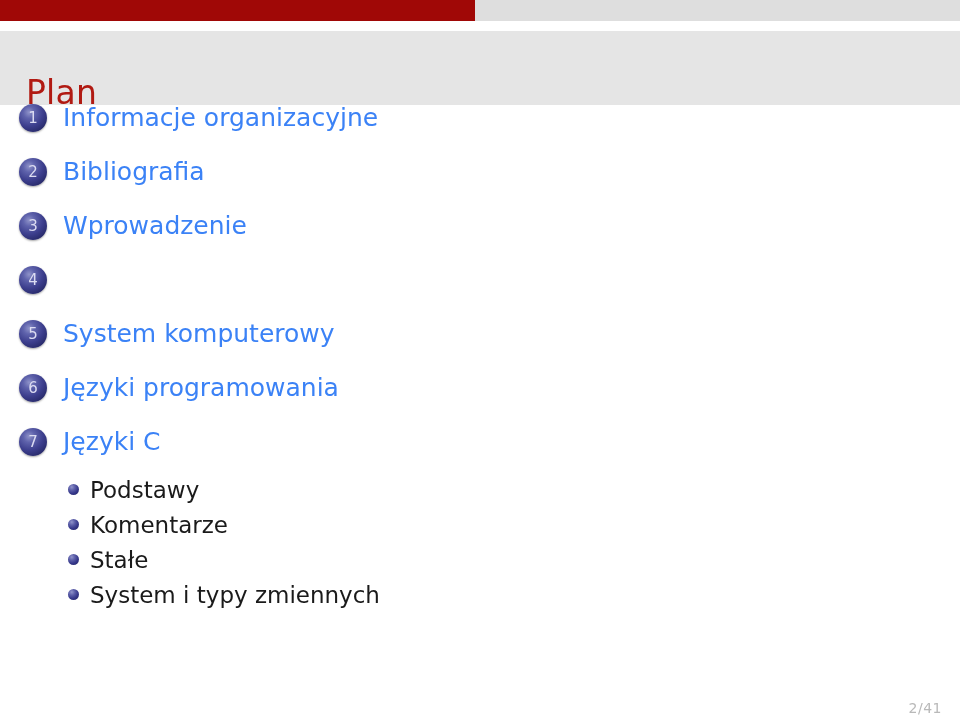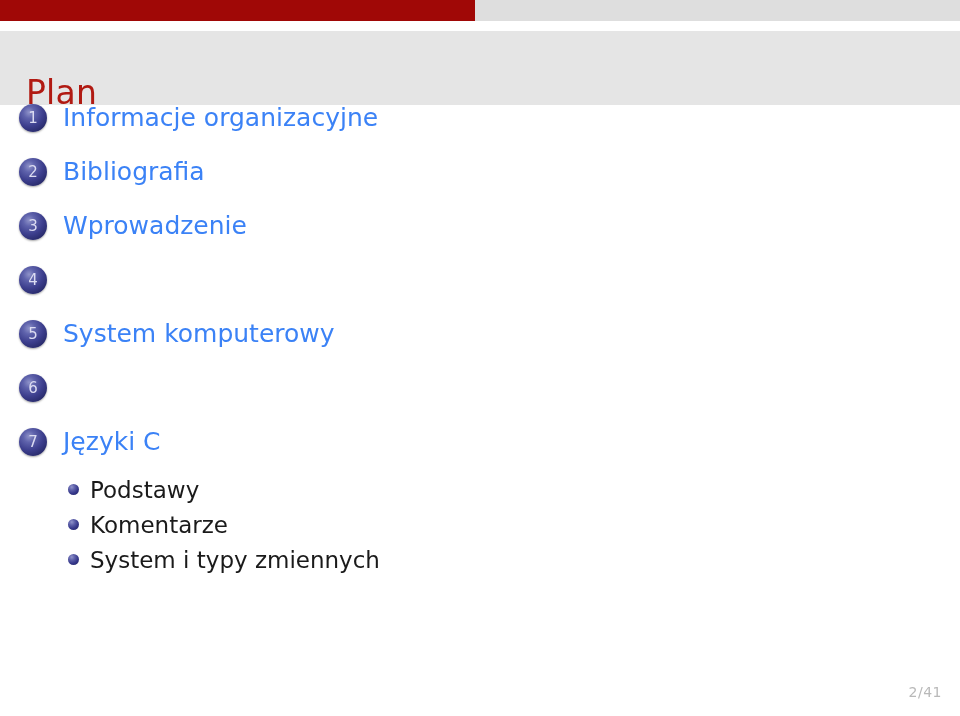--- a/index.html
+++ b/index.html
@@ -173,6 +173,7 @@
 
   <div class="toc-entry">
     <div class="num-bullet">6</div>
+    <div class="toc-label">Języki programowania</div>
   </div>
 
   <div class="toc-entry">

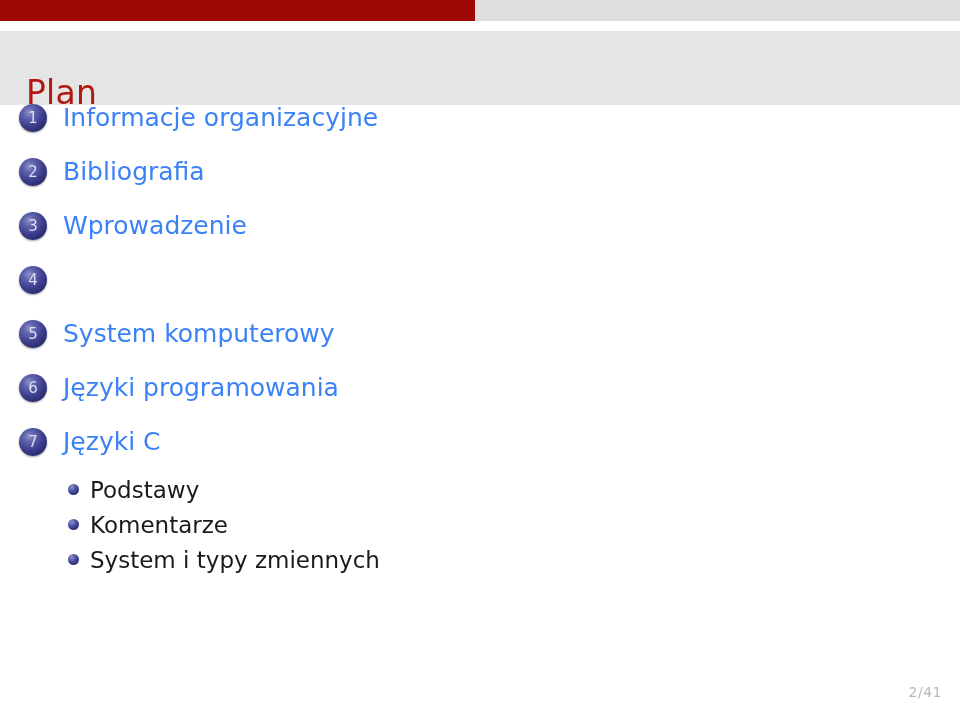--- a/index.html
+++ b/index.html
@@ -191,6 +191,10 @@
     <div class="sub-label">Komentarze</div>
   </div>
 
+  <div class="sub-entry">
+    <div class="dot-bullet"></div>
+    <div class="sub-label">Stałe</div>
+  </div>
 
   <div class="sub-entry">
     <div class="dot-bullet"></div>

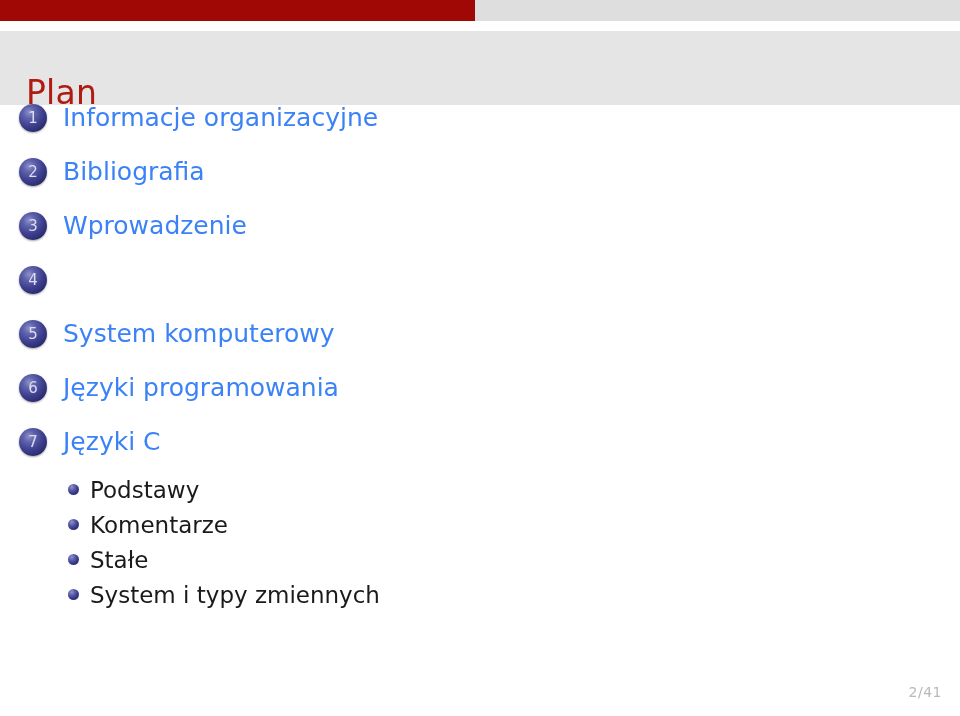--- a/index.html
+++ b/index.html
@@ -128,7 +128,7 @@
   #page-number {
     position: absolute;
     right: 18px;
-    bottom: 16px;
+    bottom: 0;
     font-size: 14px;
     color: #b9b9b9;
     letter-spacing: 0.5px;

